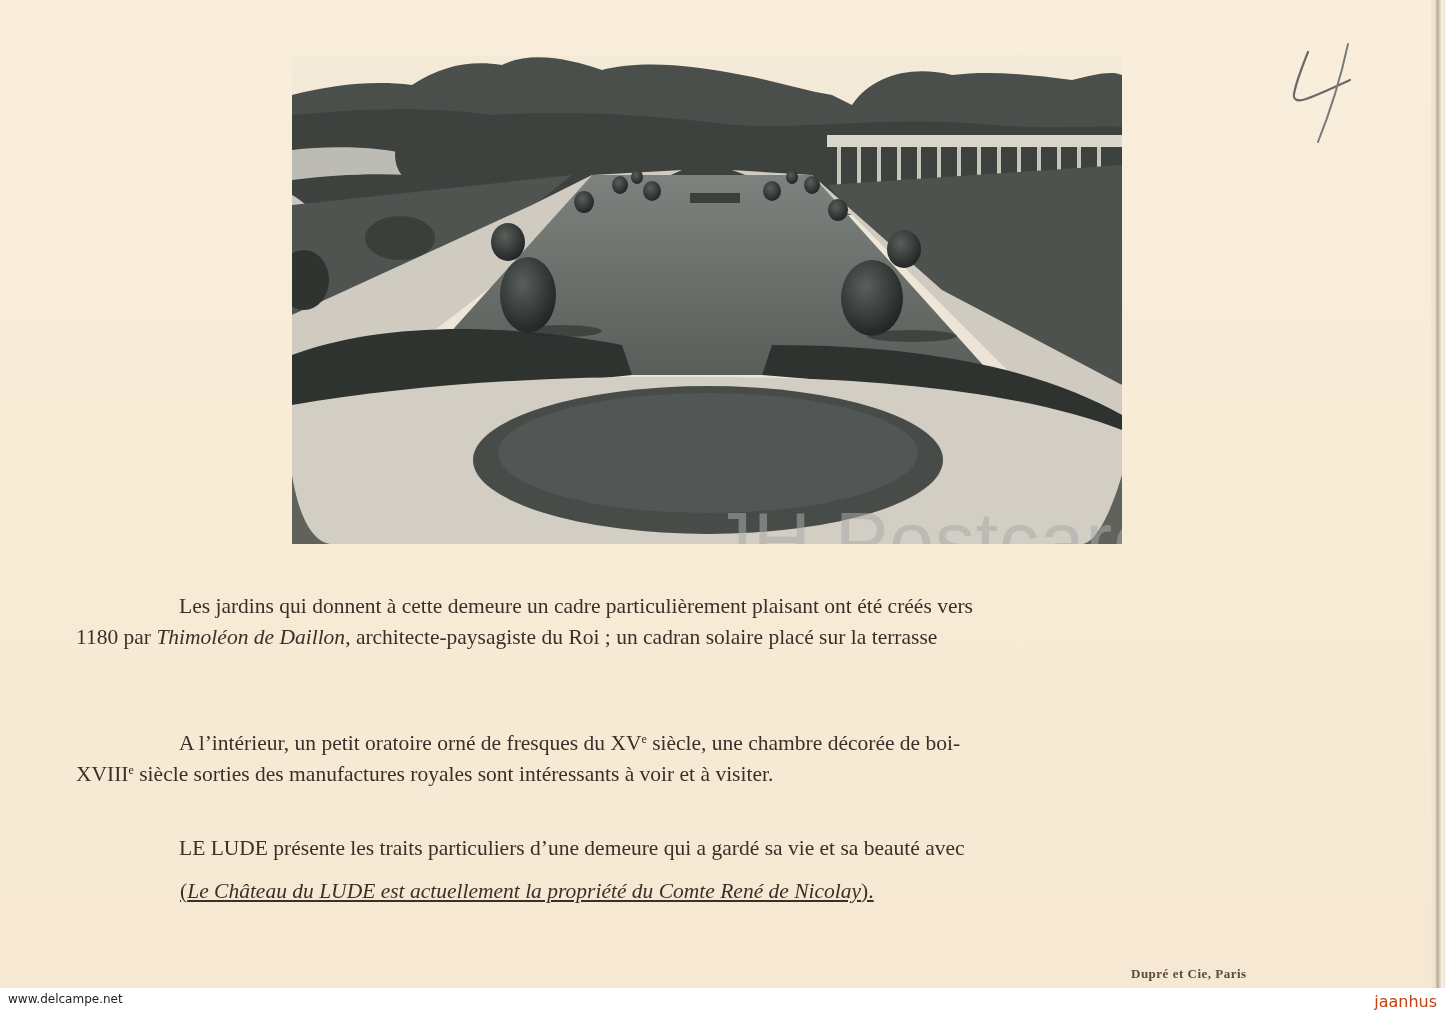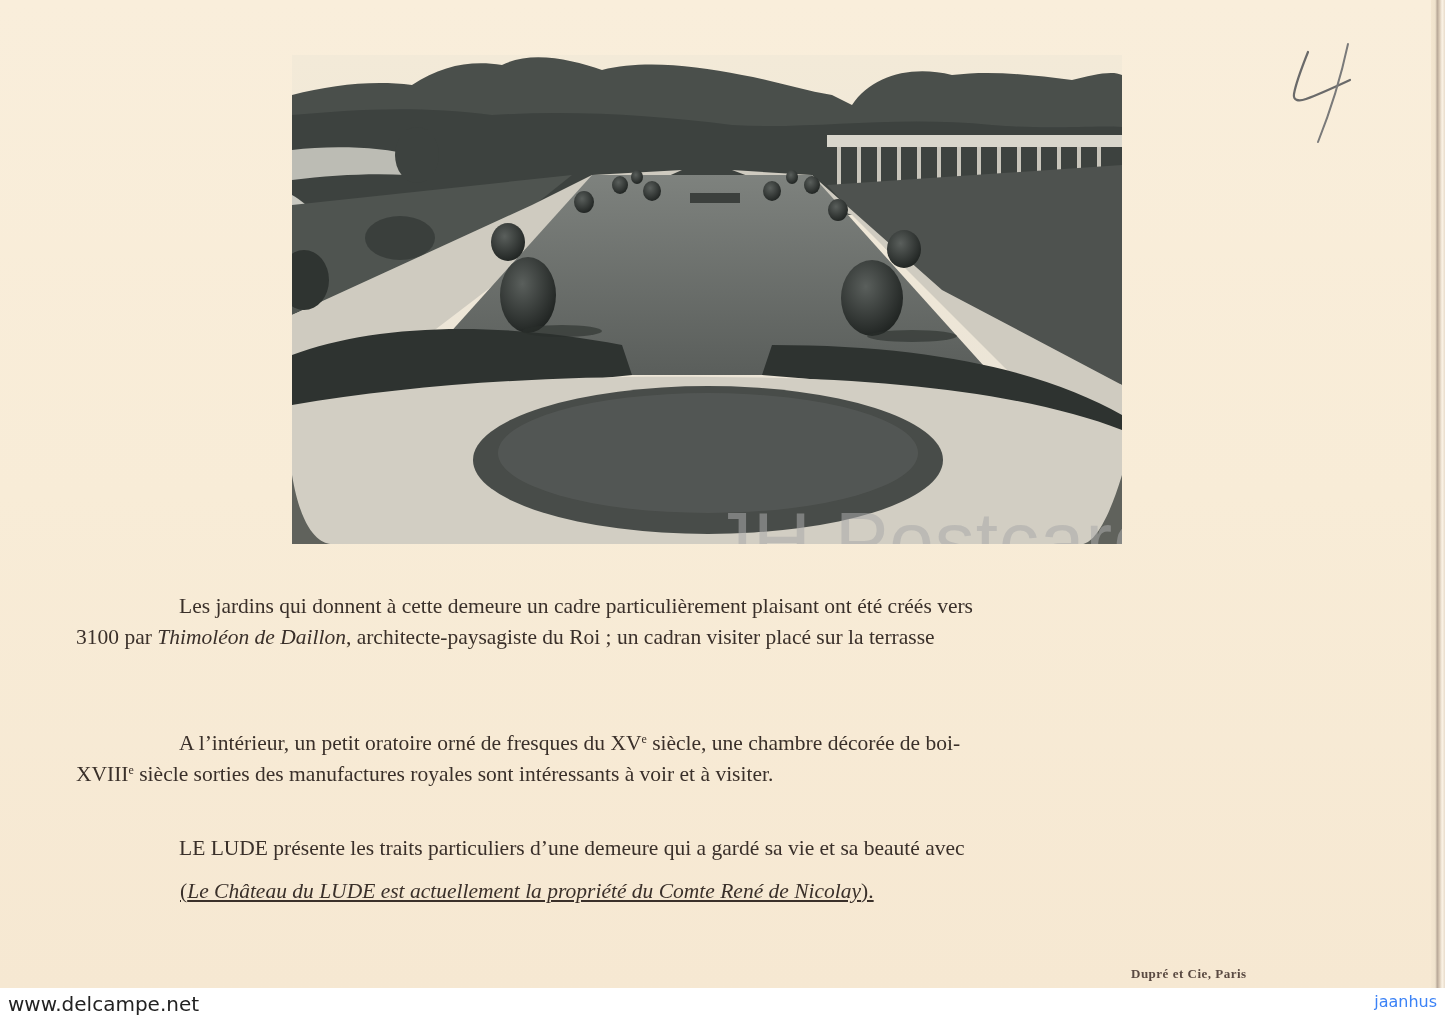--- a/index.html
+++ b/index.html
@@ -159,7 +159,7 @@
 
   <div class="text-block p1">
     <span class="line indent">Les jardins qui donnent à cette demeure un cadre particulièrement plaisant ont été créés vers</span>
-    <span class="line"><span>3100 par </span><span class="italic">Thimoléon de Daillon</span><span>, architecte-paysagiste du Roi ; un cadran visiter placé sur la terrasse</span></span>
+    <span class="line"><span>1180 par </span><span class="italic">Thimoléon de Daillon</span><span>, architecte-paysagiste du Roi ; un cadran visiter placé sur la terrasse</span></span>
   </div>
 
   <div class="text-block p2">

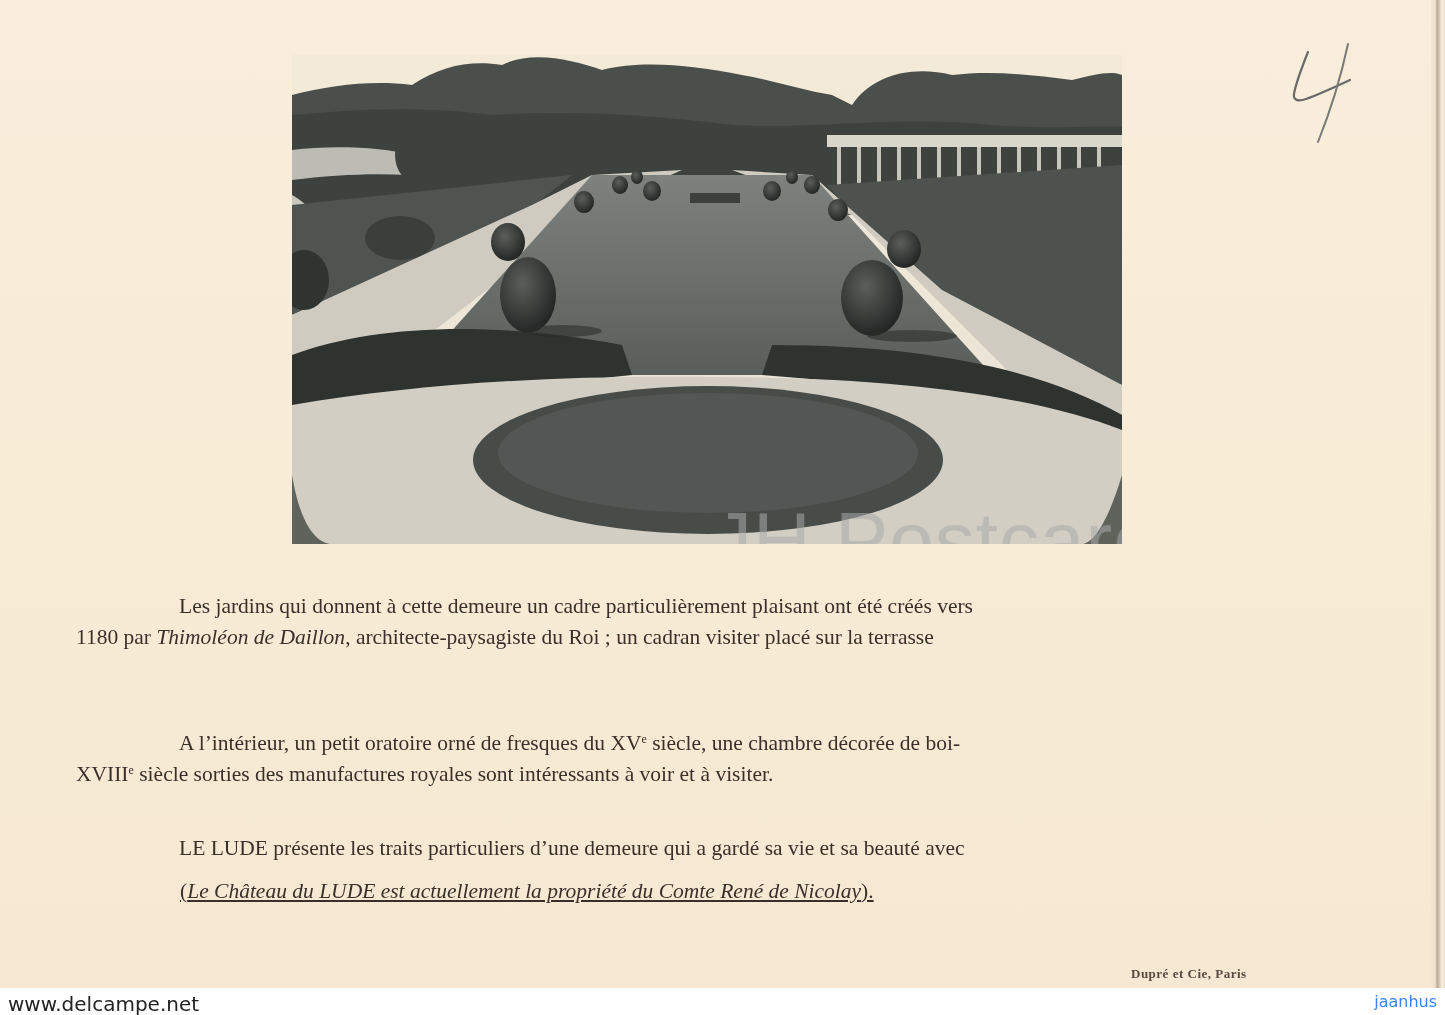--- a/index.html
+++ b/index.html
@@ -159,7 +159,7 @@
 
   <div class="text-block p1">
     <span class="line indent">Les jardins qui donnent à cette demeure un cadre particulièrement plaisant ont été créés vers</span>
-    <span class="line"><span>1180 par </span><span class="italic">Thimoléon de Daillon</span><span>, architecte-paysagiste du Roi ; un cadran visiter placé sur la terrasse</span></span>
+    <span class="line"><span>1180 par </span><span class="italic">Thimoléon de Daillon</span><span>, architecte-paysagiste du Roi ; un cadran solaire placé sur la terrasse</span></span>
   </div>
 
   <div class="text-block p2">

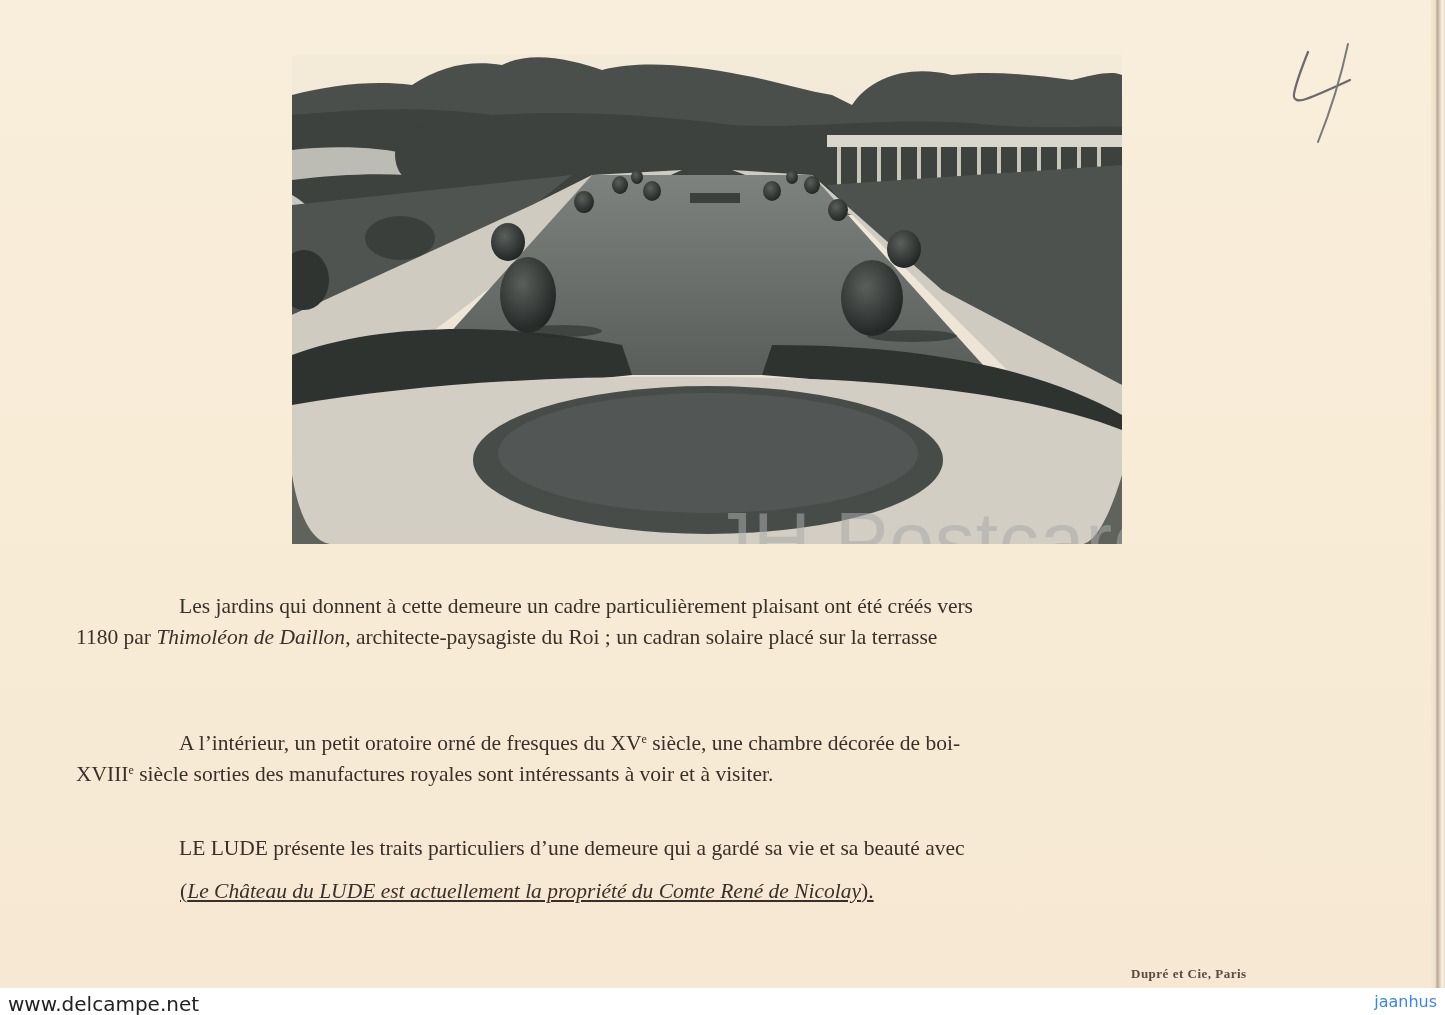--- a/index.html
+++ b/index.html
@@ -52,7 +52,7 @@
     }
     .footer-left {
       position: absolute; left: 8px; top: 992px;
-      font-family: "DejaVu Sans", sans-serif; font-size: 20px; color: #222; text-align: center;
+      font-family: "DejaVu Sans", sans-serif; font-size: 12px; color: #222; text-align: center;
     }
     .footer-right {
       position: absolute; right: 8px; top: 992px;

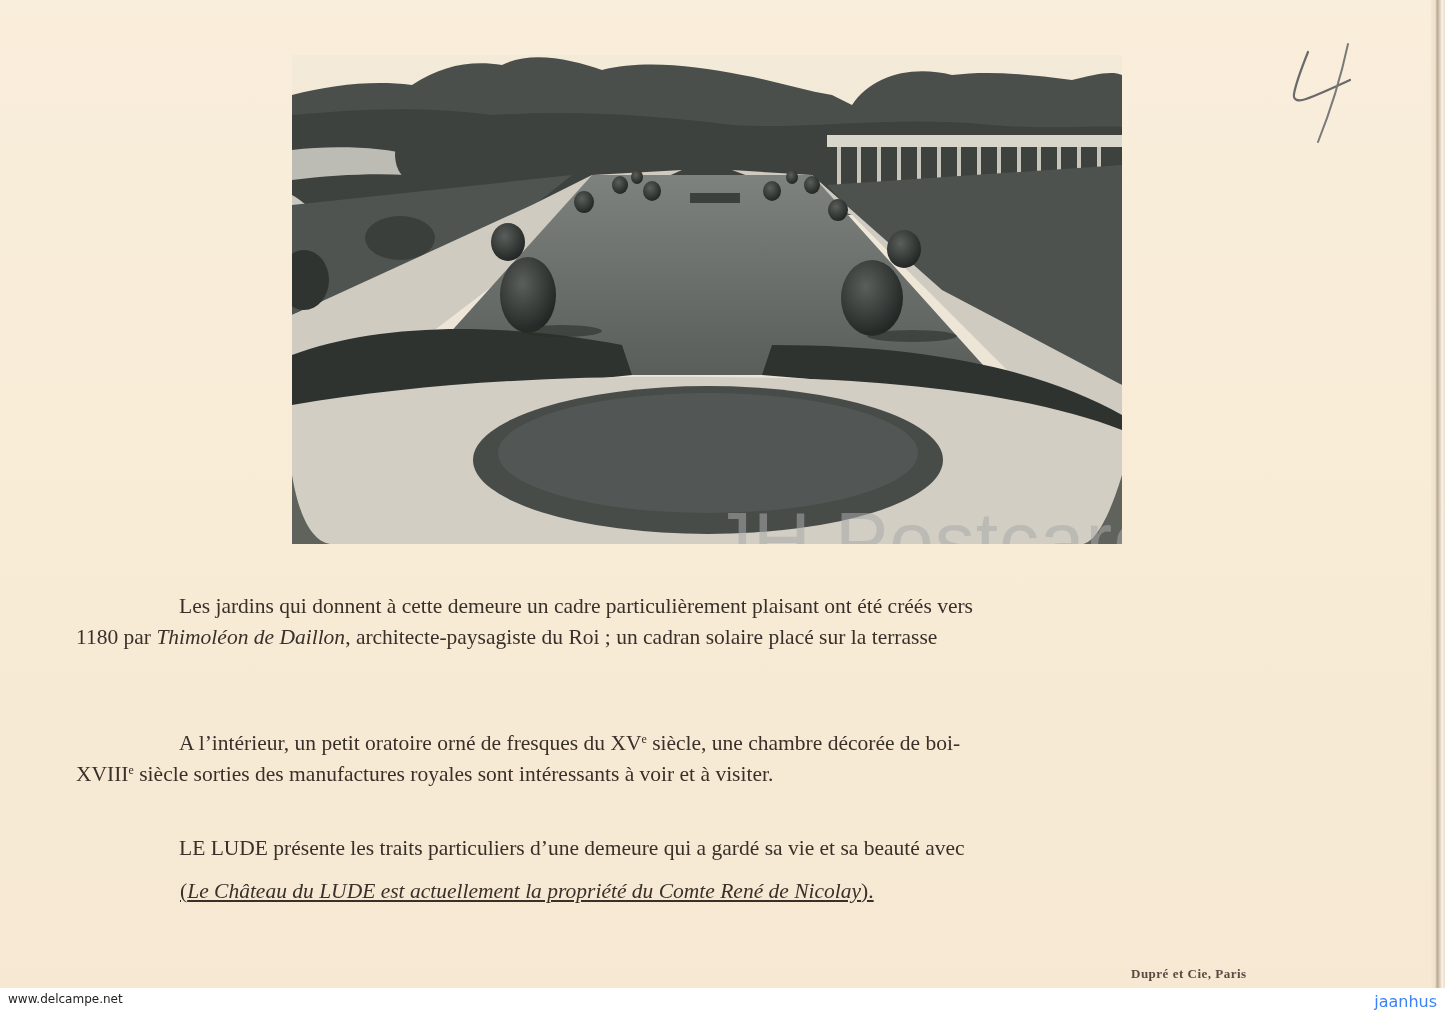--- a/index.html
+++ b/index.html
@@ -56,7 +56,7 @@
     }
     .footer-right {
       position: absolute; right: 8px; top: 992px;
-      font-family: "DejaVu Sans", sans-serif; font-size: 16px; color: #3b82f6;
+      font-family: "DejaVu Sans", sans-serif; font-size: 16px; color: #c2410c;
     }
     sup { font-size: 12px; vertical-align: 7px; line-height: 0; }
   </style>

